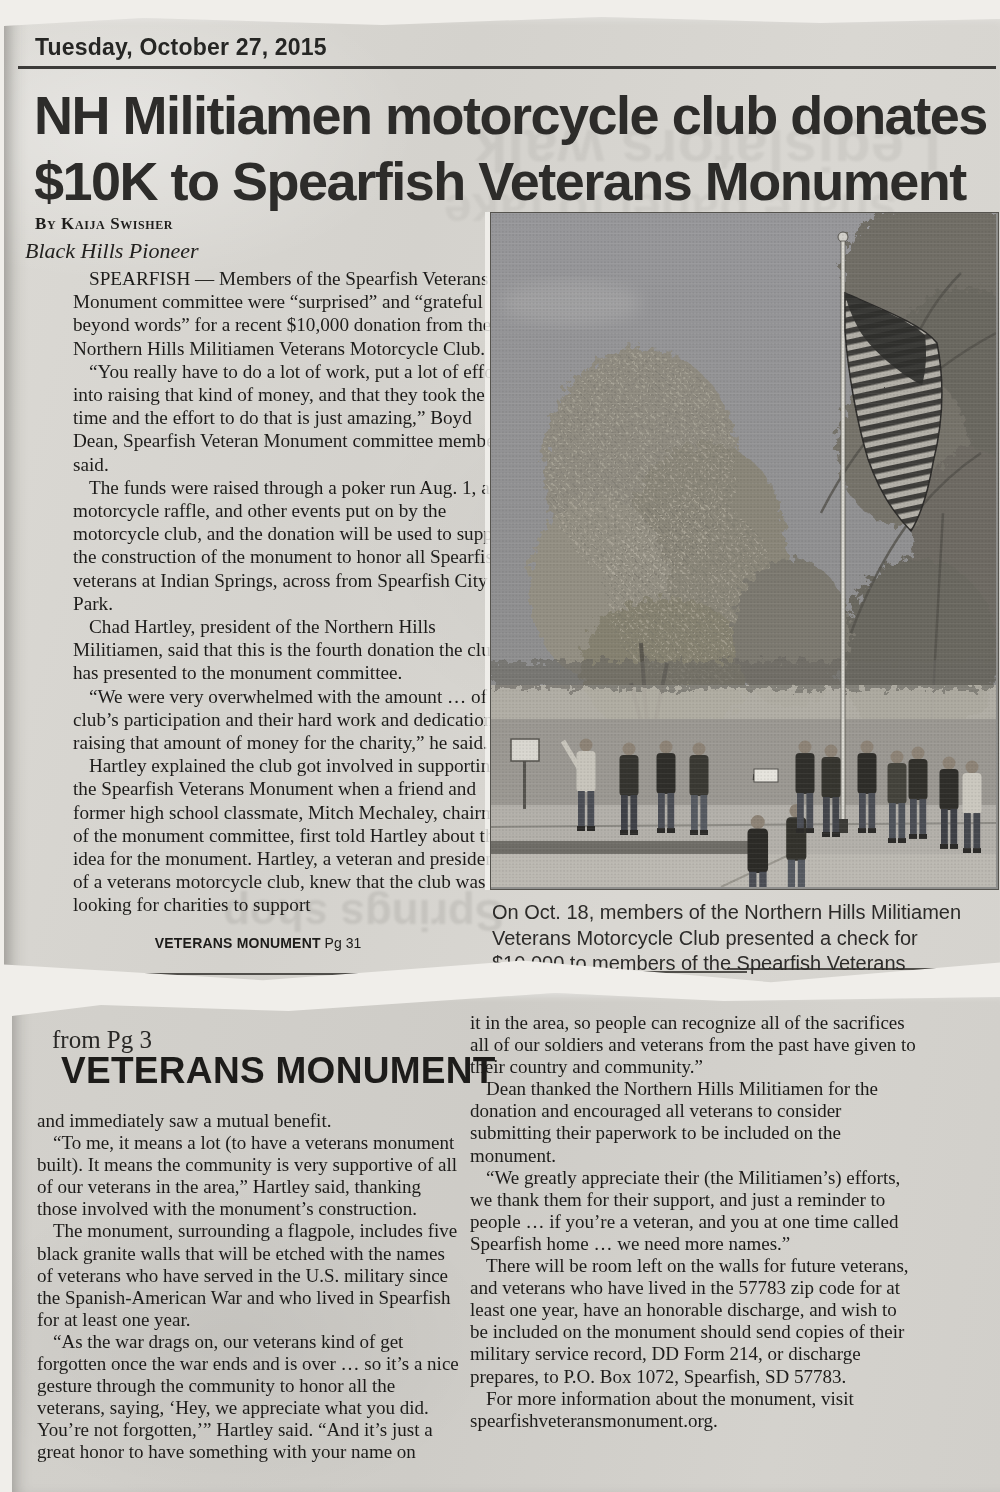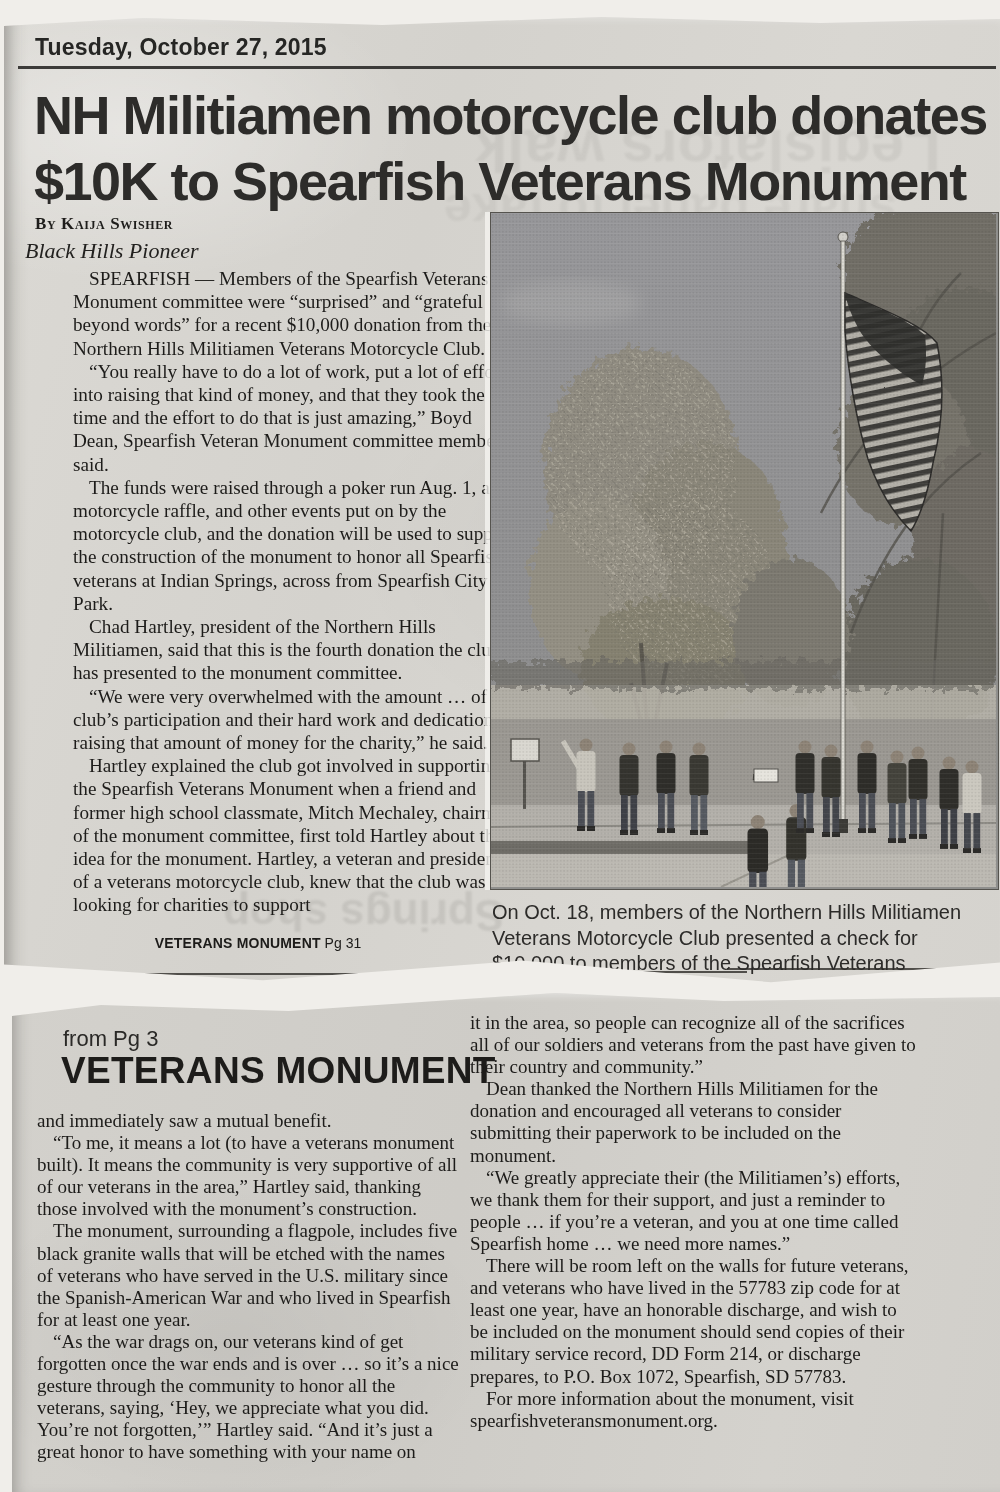--- a/index.html
+++ b/index.html
@@ -57,8 +57,8 @@
   .g1{left:470px;top:106px;font-size:60px;opacity:.07;}
   .g2{left:440px;top:172px;font-size:50px;opacity:.06;}
   .g3{left:219px;top:880px;font-size:44px;opacity:.11;}
-  .from-pg{position:absolute;left:51px;top:38px;font-family:Liberation Sans, sans-serif;
-    font-size:22px;color:#2a2927;}
+  .from-pg{position:absolute;left:40px;top:38px;font-family:Liberation Serif, serif;
+    font-size:25px;color:#2a2927;}
   .cont-headline{position:absolute;left:49px;top:62px;margin:0;font-family:"Liberation Sans",sans-serif;
     font-weight:bold;font-size:37px;letter-spacing:.3px;color:#1d1c1a;}
   .cont-col{position:absolute;font-size:19px;line-height:22.1px;color:#1d1c1a;}

